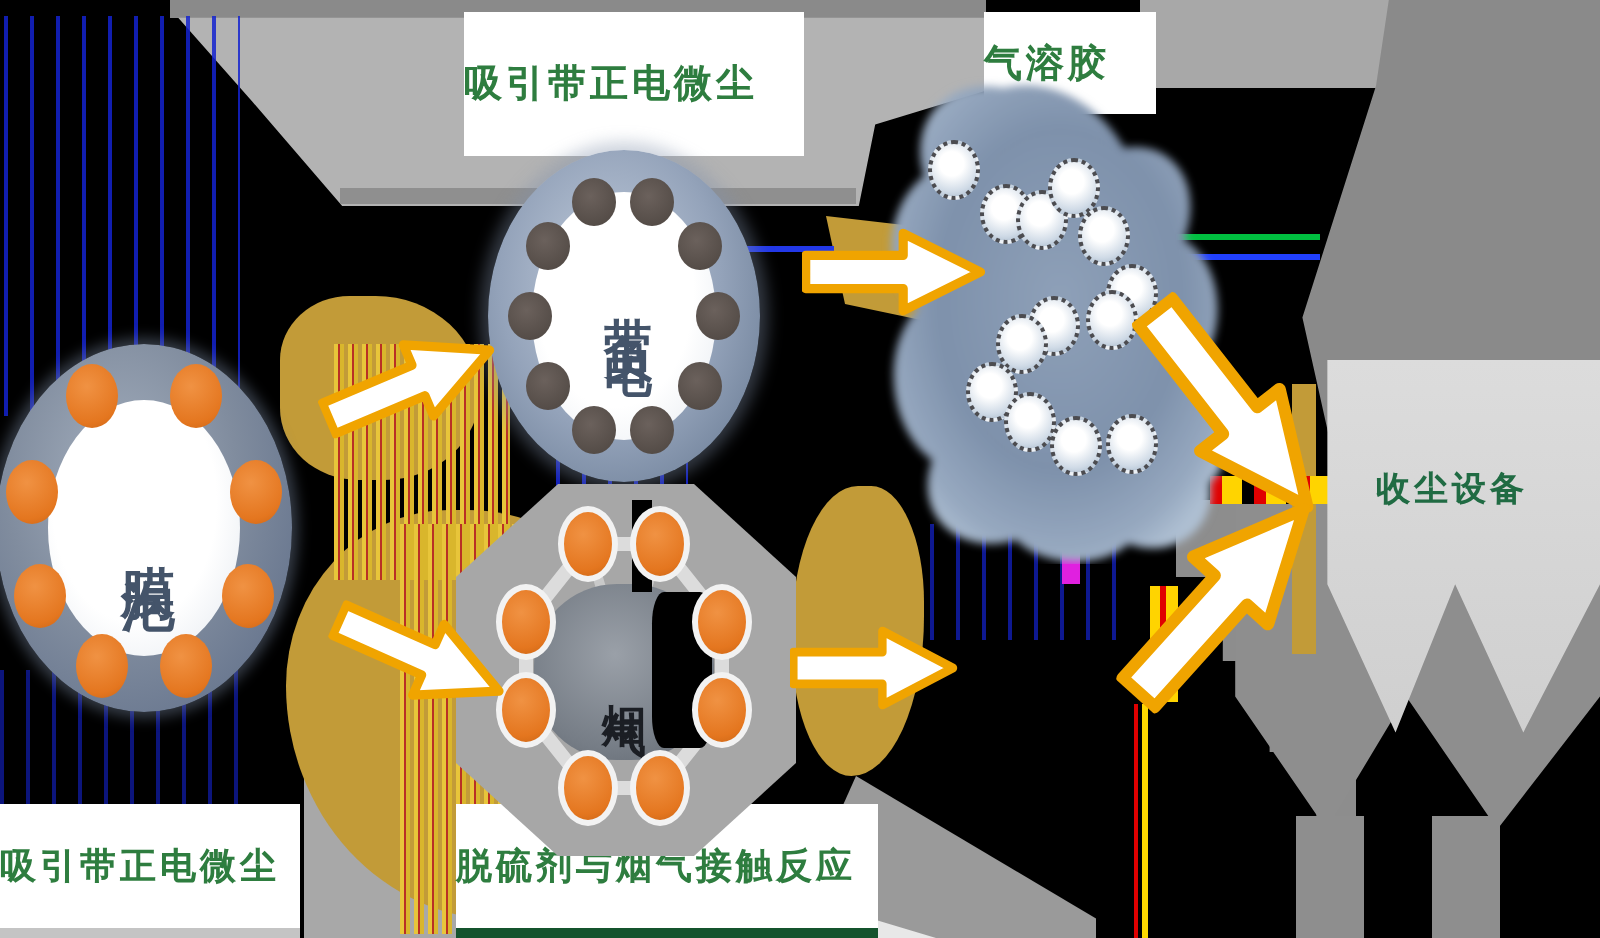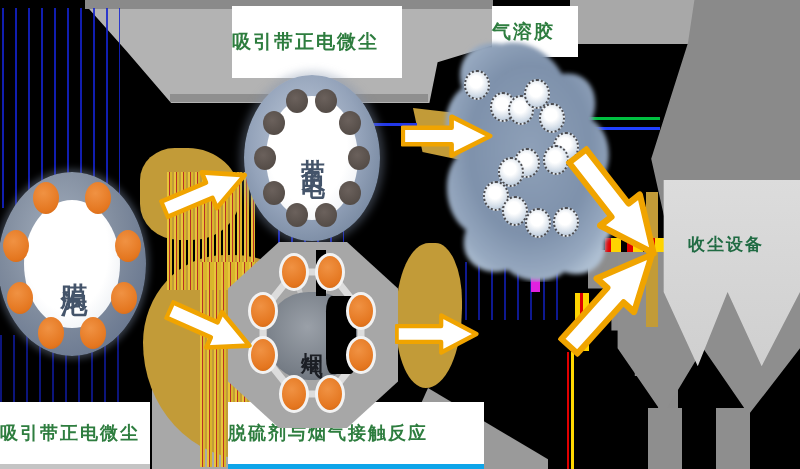--- a/index.html
+++ b/index.html
@@ -113,7 +113,7 @@
   <div class="abs box" style="left:0;top:402px;width:150px;height:67px;border-bottom:5px solid #c4c4c4;box-sizing:border-box">
     <div class="cap" style="font-size:18px">吸引带正电微尘</div>
   </div>
-  <div class="abs box" style="left:228px;top:402px;width:256px;height:67px;border-bottom:5px solid #0ea5e9;box-sizing:border-box">
+  <div class="abs box" style="left:228px;top:402px;width:211px;height:67px;border-bottom:5px solid #14532d;box-sizing:border-box">
     <div class="cap" style="font-size:18px">脱硫剂与烟气接触反应</div>
   </div>
 

